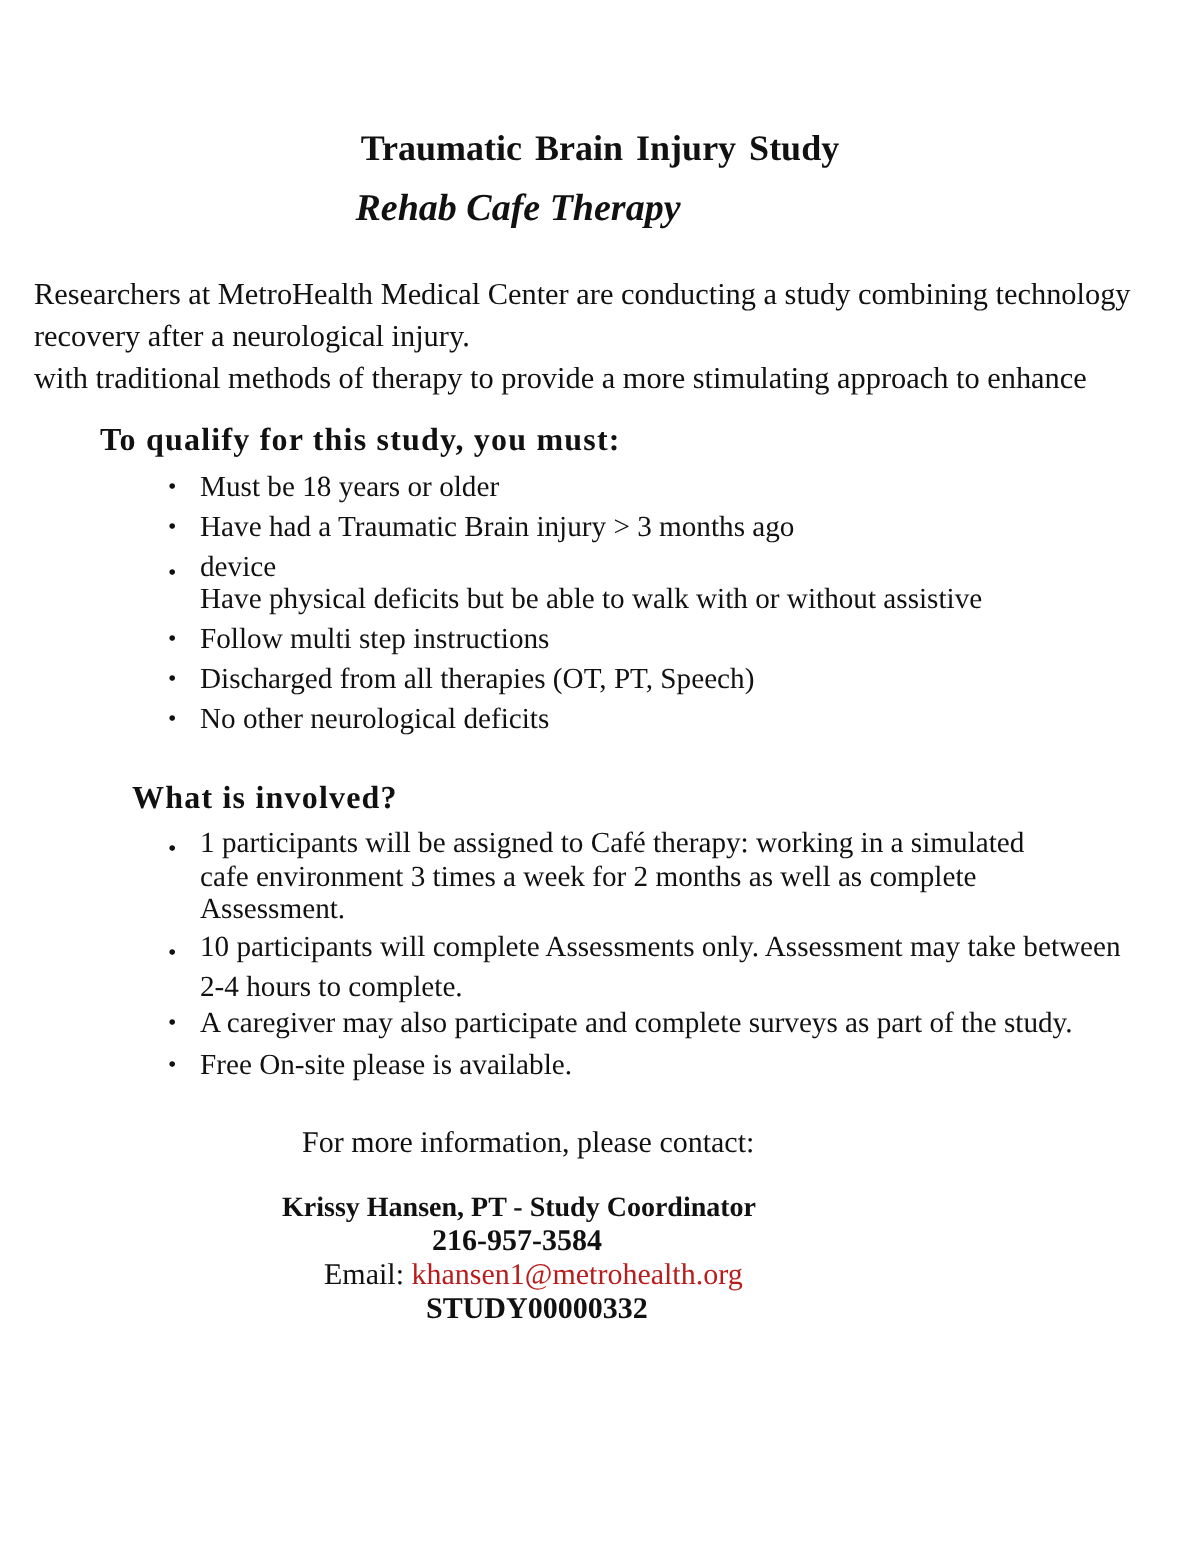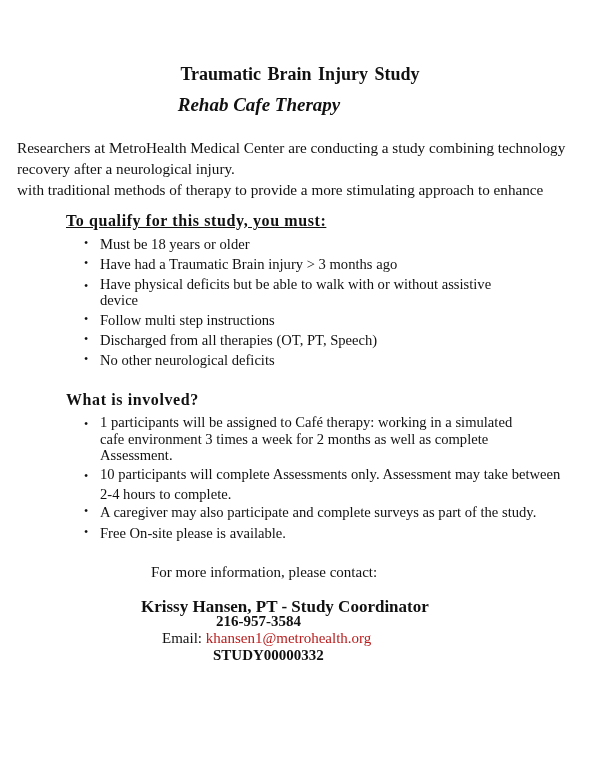--- a/index.html
+++ b/index.html
@@ -29,7 +29,7 @@
   <div>with traditional methods of therapy to provide a more stimulating approach to enhance</div>
 </div>
 
-<div class="abs section-h" style="left:66px; top:212px;text-decoration:underline;">To qualify for this study, you must:</div>
+<div class="abs section-h" style="left:50px; top:212px;">To qualify for this study, you must:</div>
 
 <div class="list" style="top:236px;">
   <div class="item" style="height:20px;">

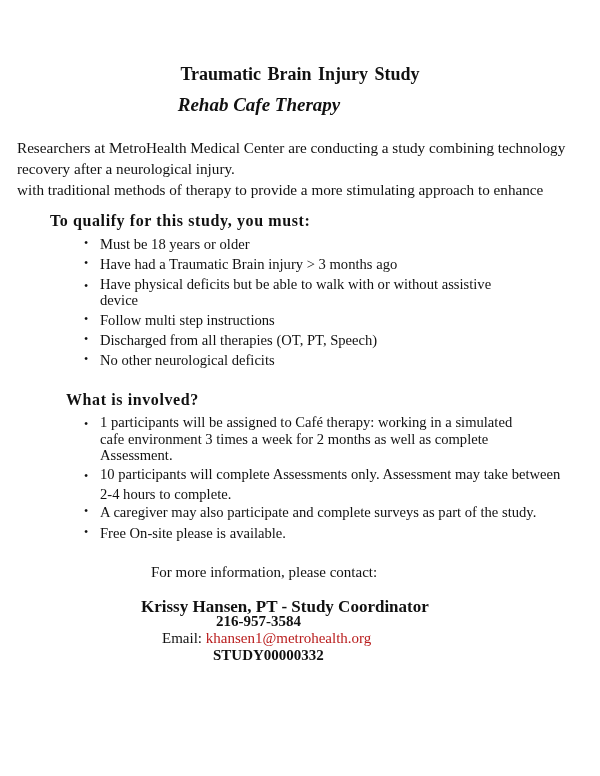--- a/index.html
+++ b/index.html
@@ -42,8 +42,8 @@
   </div>
   <div class="item" style="height:36px; line-height:16px;">
     <span class="bullet" style="top:2px;">•</span>
+    <div>device</div>
     <div>Have physical deficits but be able to walk with or without assistive</div>
-    <div>device</div>
   </div>
   <div class="item" style="height:20px;">
     <span class="bullet">•</span>

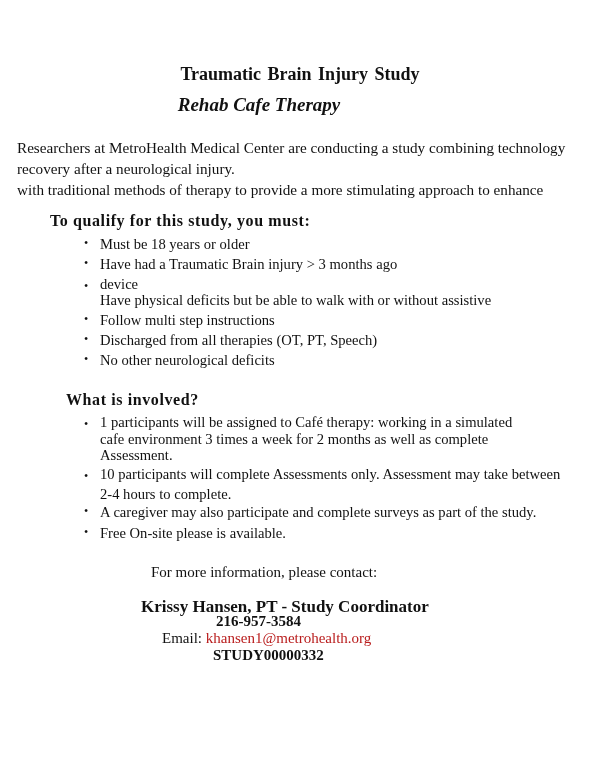--- a/index.html
+++ b/index.html
@@ -85,7 +85,7 @@
 
 <div class="abs" style="left:151px; top:564px; font-size:15px;">For more information, please contact:</div>
 
-<div class="abs bold" style="left:141px; top:597px; font-size:17px;text-align:right;">Krissy Hansen, PT - Study Coordinator</div>
+<div class="abs bold" style="left:141px; top:597px; font-size:14px;text-align:right;">Krissy Hansen, PT - Study Coordinator</div>
 <div class="abs bold" style="left:216px; top:613px; font-size:15px;">216-957-3584</div>
 <div class="abs" style="left:162px; top:630px; font-size:15px;">
   <span>Email: </span><span class="link">khansen1@metrohealth.org</span>

